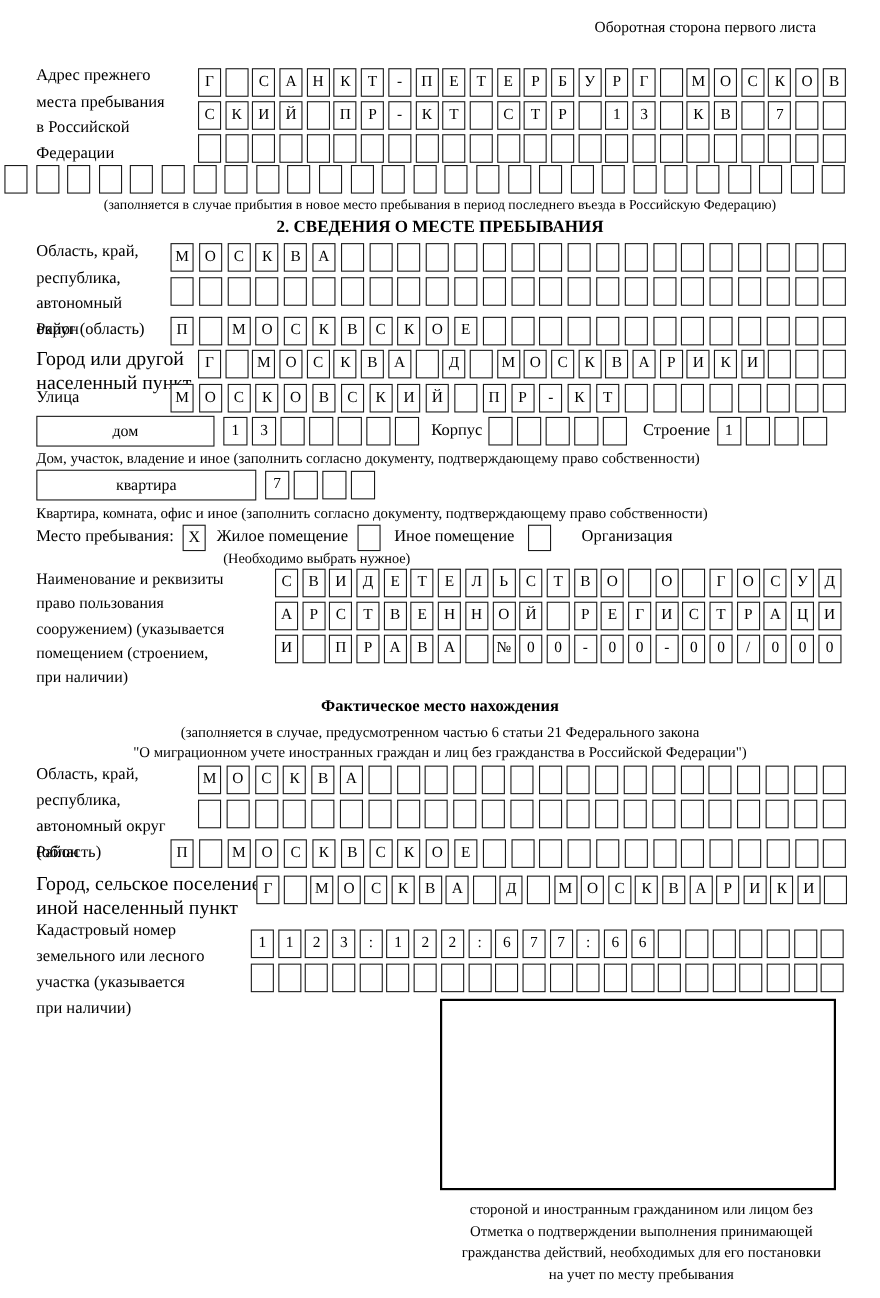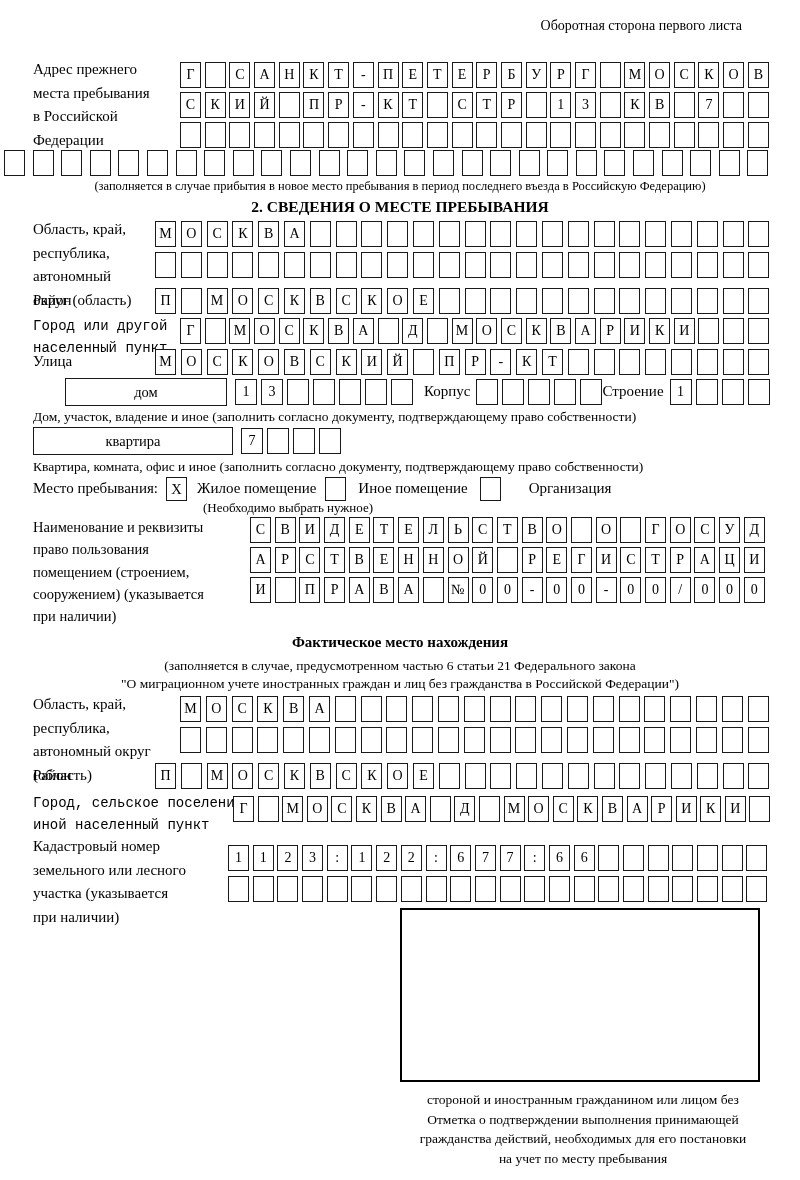--- a/index.html
+++ b/index.html
@@ -7,7 +7,7 @@
   .page{position:relative;width:800px;height:1180px;background:#fff;overflow:hidden;}
   .abs{position:absolute;}
   .lbl{font-size:15px;line-height:23.5px;}
-  .lbl2{font-size:14px;line-height:21.5px;font-family:Liberation Mono, monospace;}
+  .lbl2{font-size:18px;line-height:21.5px;}
   .cellrow{position:absolute;display:flex;gap:3.7px;}
   .cellrow.g48{gap:4.8px;}
   .cellrow.g36{gap:3.6px;}

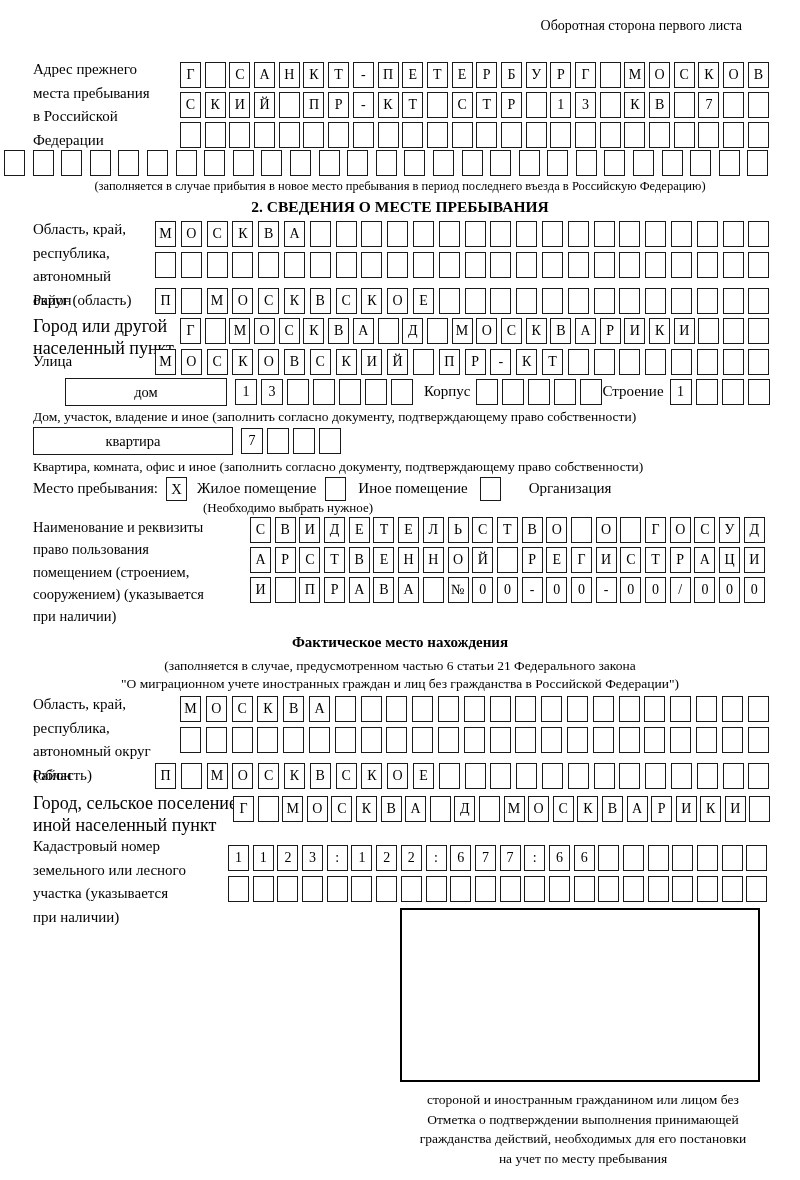--- a/index.html
+++ b/index.html
@@ -299,7 +299,7 @@
     </div>
 
   <div class="abs flexline" style="left:33px;top:378px;">
-    <div class="boxfield" style="width:162px;margin-left:32px;">дом</div>
+    <div class="boxfield" style="width:162px;">дом</div>
     <div class="inlinecells" style="margin-left:8px;">
         <span class="cell">1</span>
         <span class="cell">3</span>

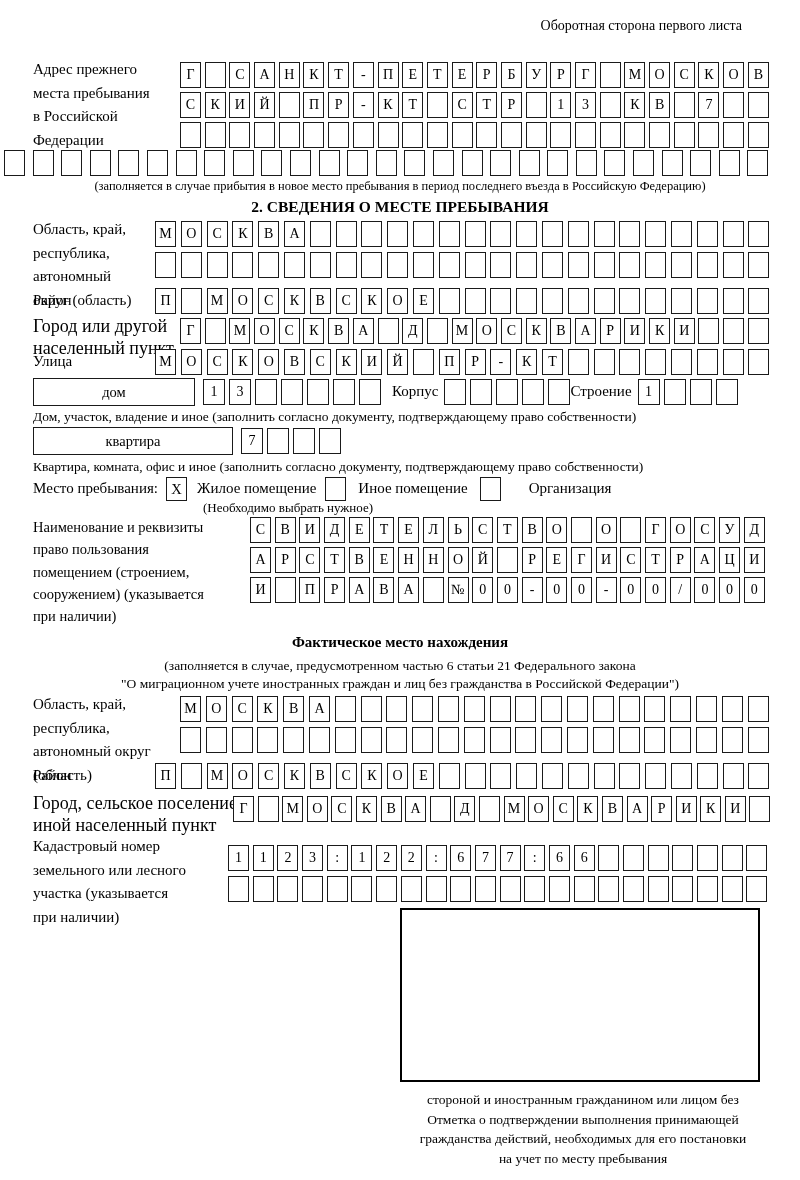--- a/index.html
+++ b/index.html
@@ -317,7 +317,7 @@
         <span class="cell"></span>
         <span class="cell"></span>
       </div>
-    <div class="lbl" style="">Строение</div>
+    <div class="lbl" style="margin-left:14px;">Строение</div>
     <div class="inlinecells" style="margin-left:6px;">
         <span class="cell">1</span>
         <span class="cell"></span>

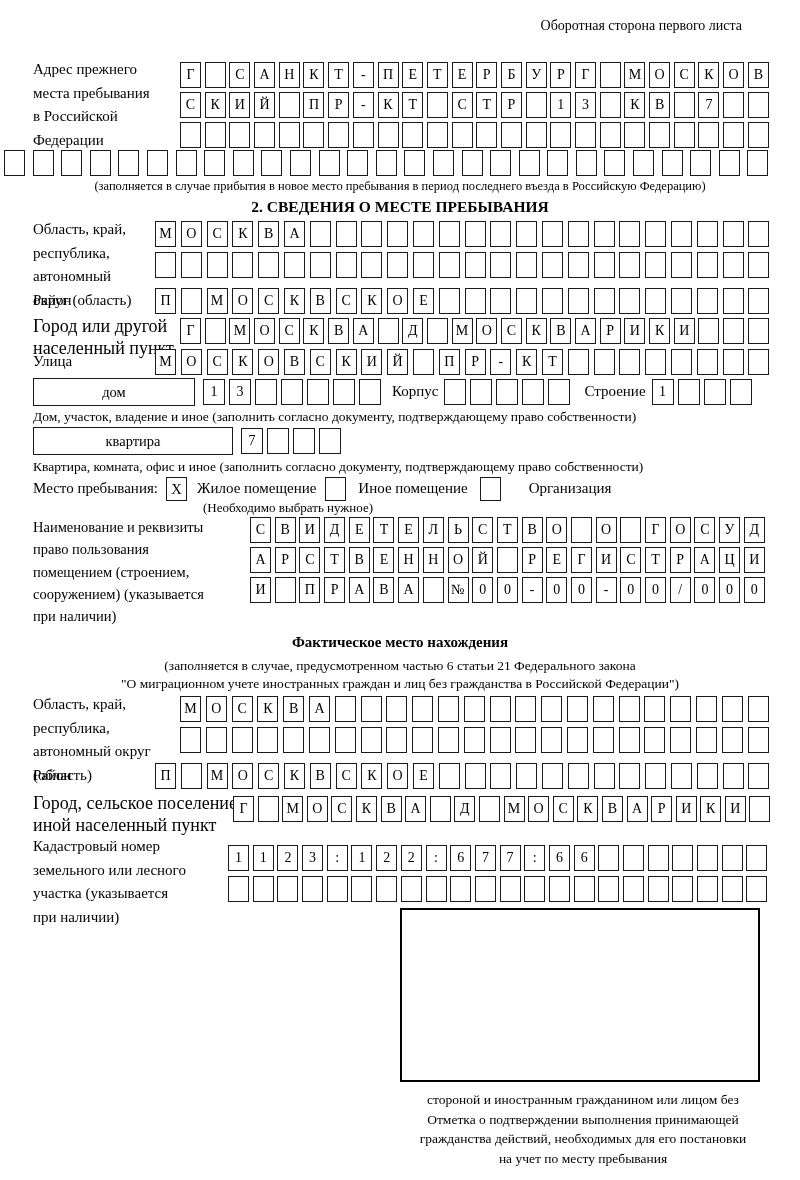--- a/index.html
+++ b/index.html
@@ -352,8 +352,8 @@
   <div class="abs" style="left:33px;top:516px;font-size:14.5px;line-height:22.3px;">
       <div>Наименование и реквизиты</div>
       <div>право пользования</div>
+      <div>сооружением) (указывается</div>
       <div>помещением (строением,</div>
-      <div>сооружением) (указывается</div>
       <div>при наличии)</div>
     </div>
   <div class="cellrow" style="left:250px;top:517px;">

